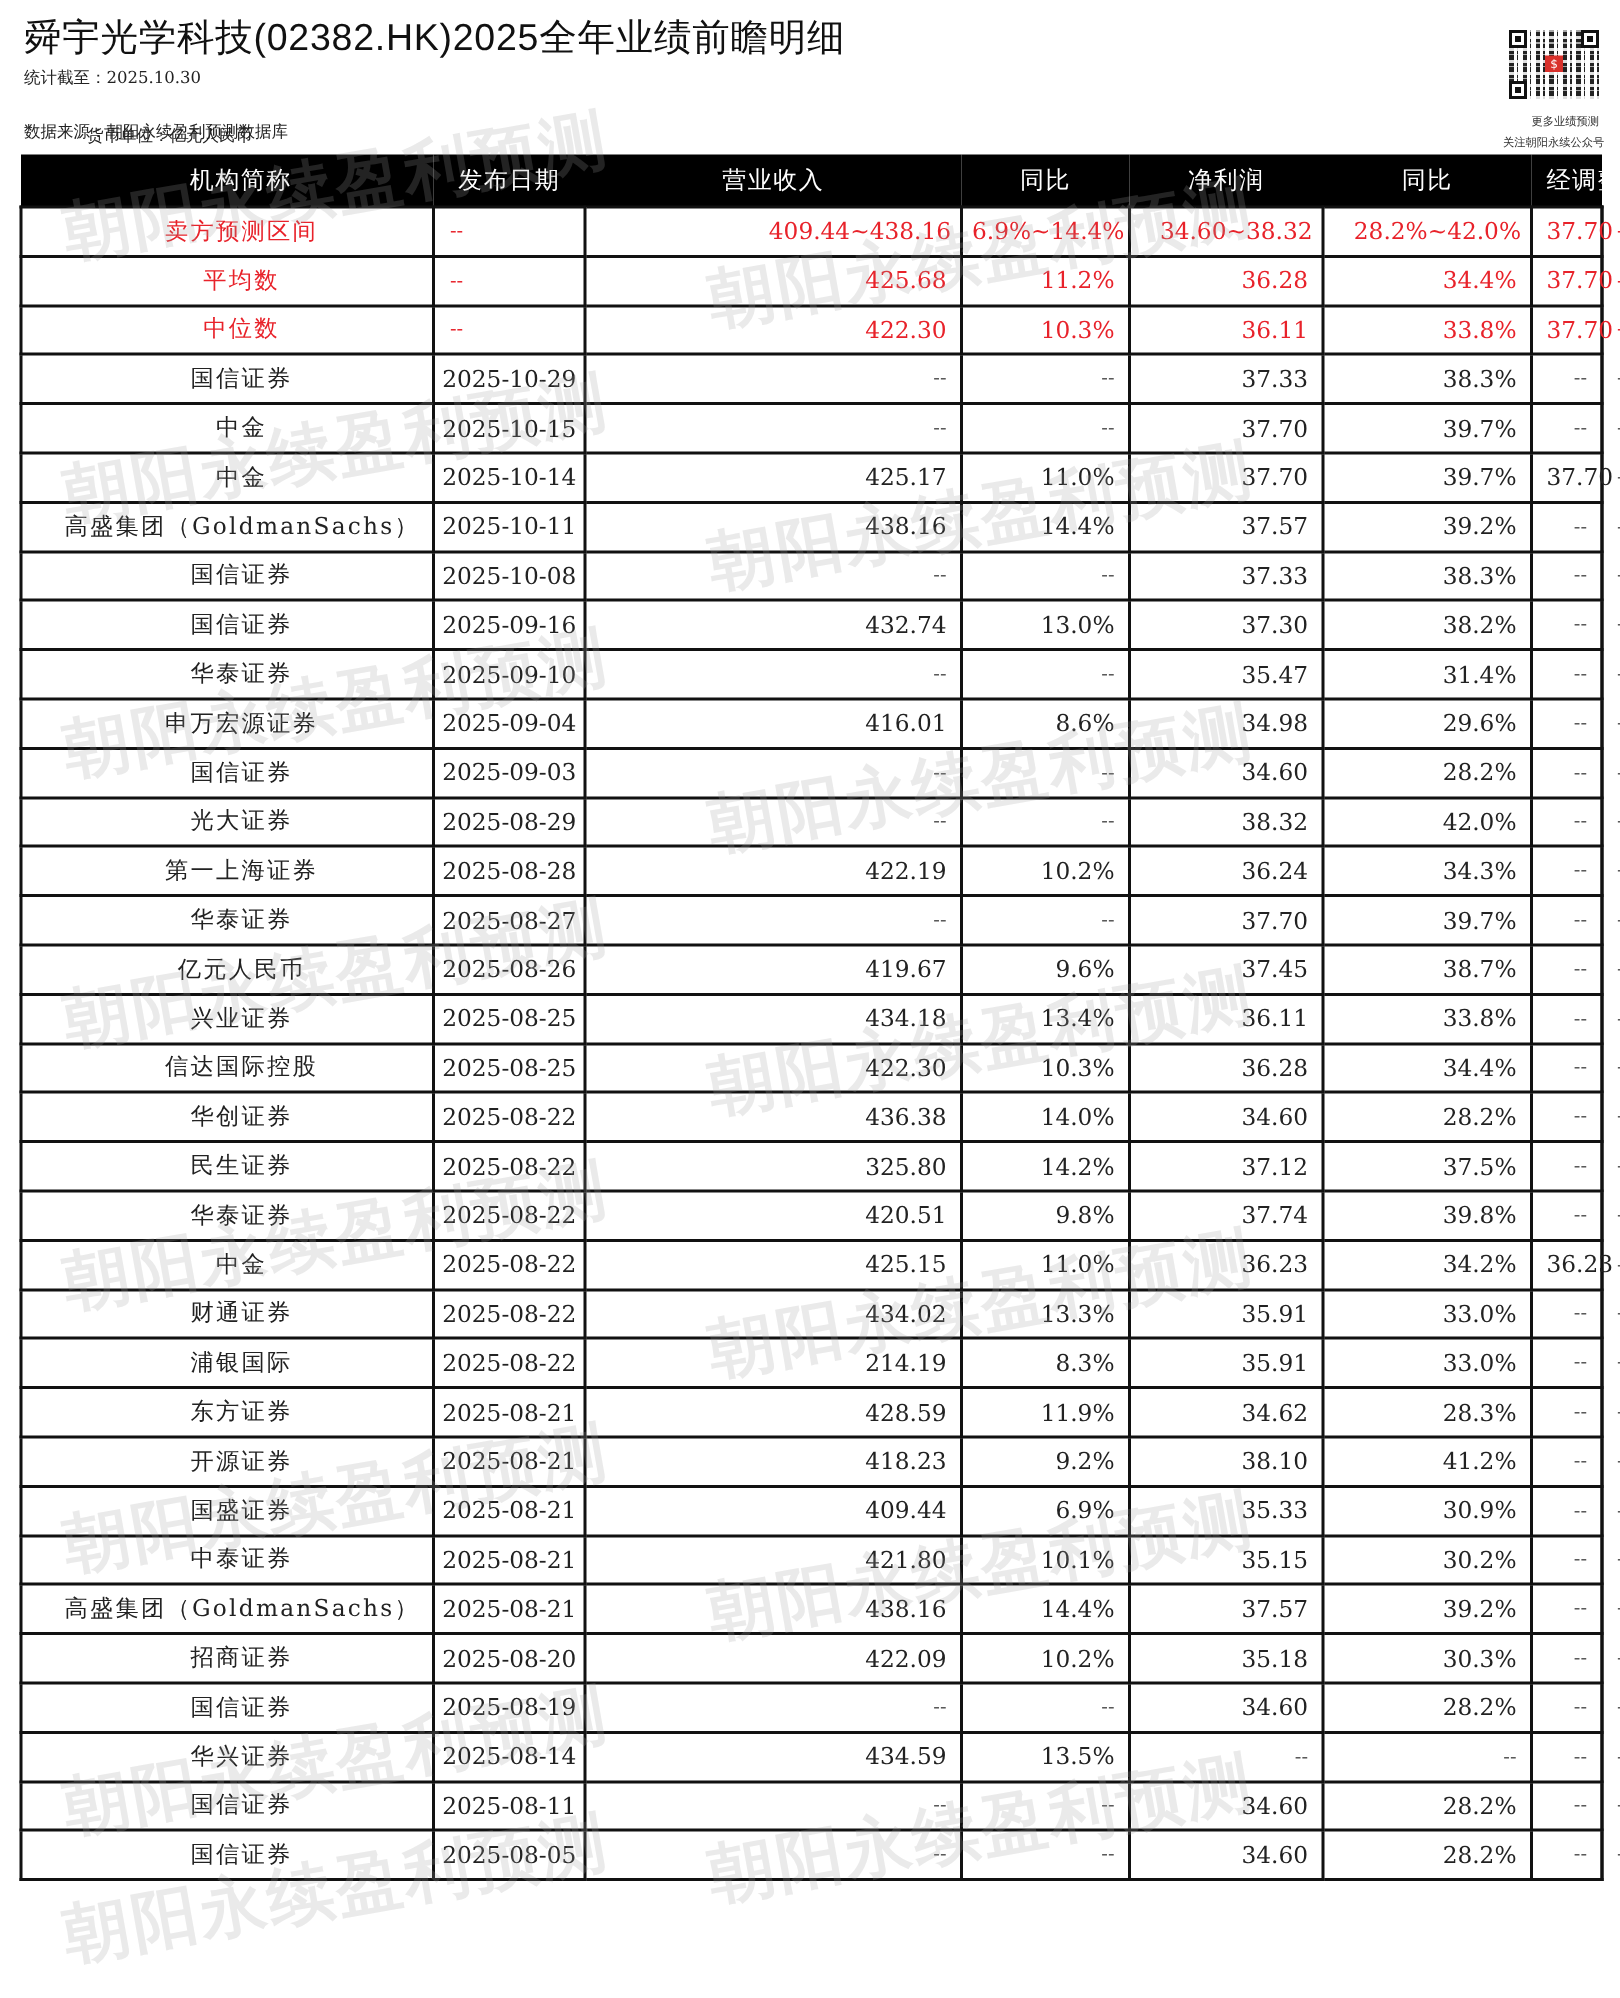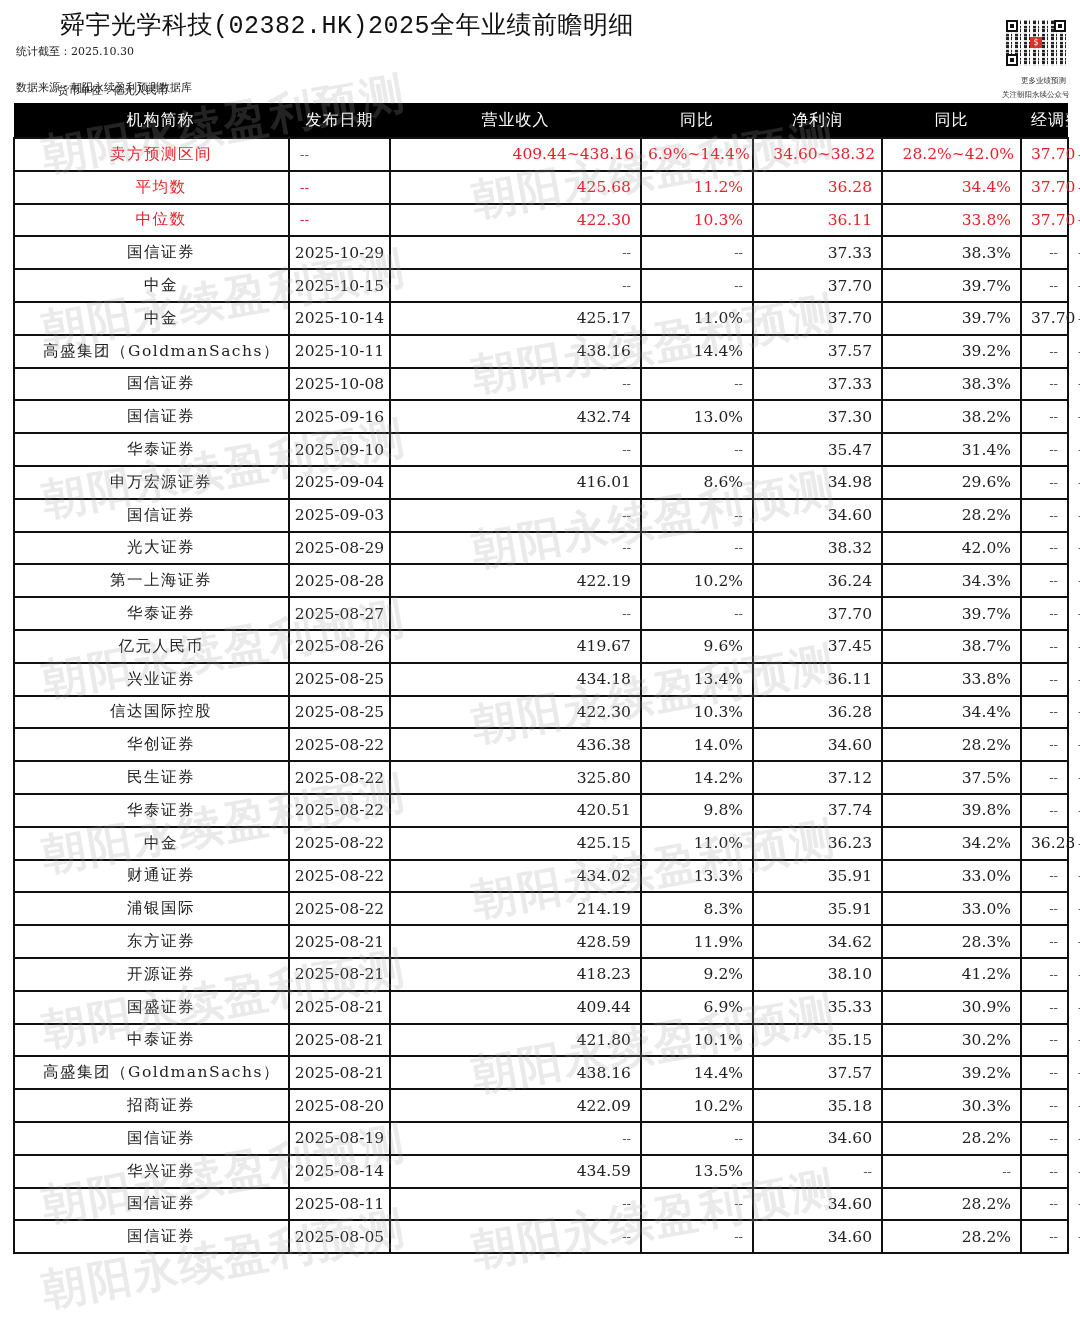--- a/index.html
+++ b/index.html
@@ -6,7 +6,7 @@
   body { width: 1080px; height: 1332px; position: relative; overflow: hidden;
          font-family: "DejaVu Serif", "Liberation Serif", serif; color: #222; }
   .title { position: absolute; left: 16px; top: 8px; font-size: 25px; color: #111;
-           font-family: Liberation Mono, monospace; letter-spacing: 0.5px; white-space: nowrap; margin-left: 44px; }
+           font-family: Liberation Sans, sans-serif; letter-spacing: 0.5px; white-space: nowrap; }
   .meta { position: absolute; left: 16px; font-size: 11px; color: #222; white-space: nowrap;
           font-family: "DejaVu Serif", "Liberation Serif", serif; }
   .qr-wrap { position: absolute; right: 14px; top: 20px; width: 64px; text-align: right; }

